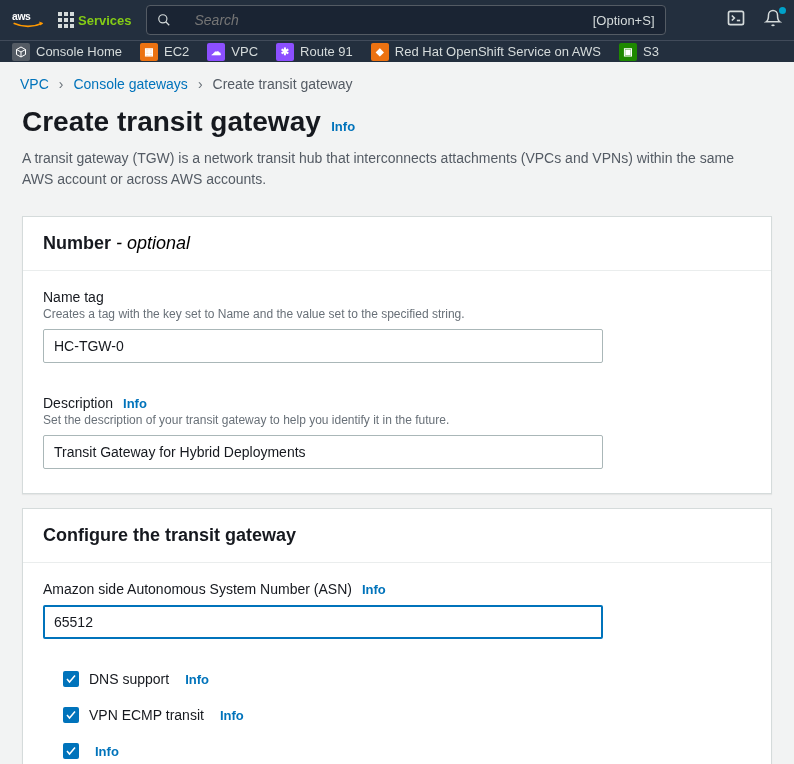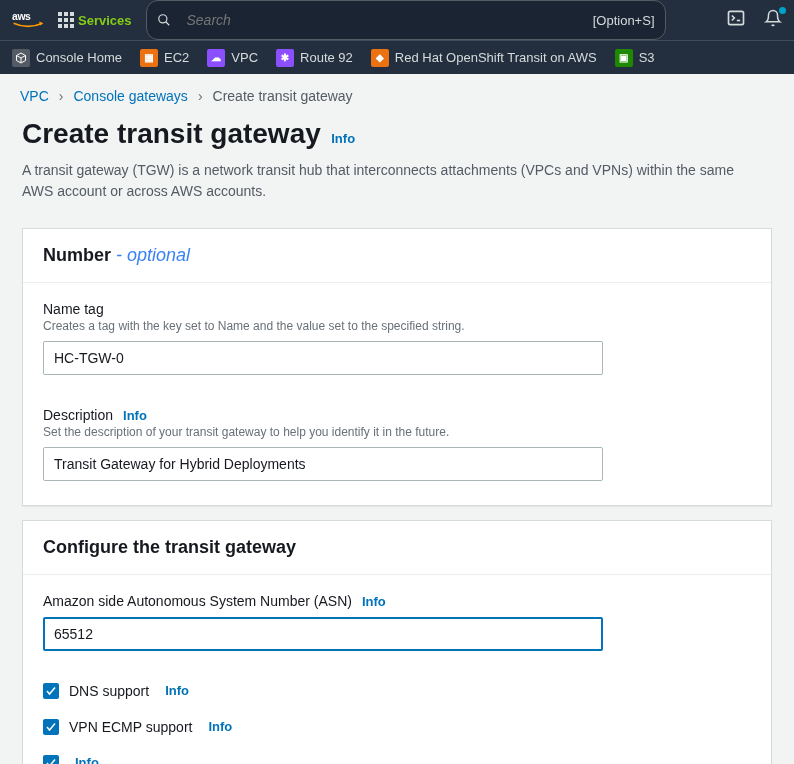--- a/index.html
+++ b/index.html
@@ -45,11 +45,11 @@
     align-items:center;
     background:#1a2433;
     border:1px solid #545b64;
-    border-radius:12px;
-    height:40px;
+    border-radius:4px;
+    height:30px;
     padding:0 10px;
     max-width:520px;
-    gap:16px;
+    gap:24px;
   }
   .searchbox input {
     flex:1;

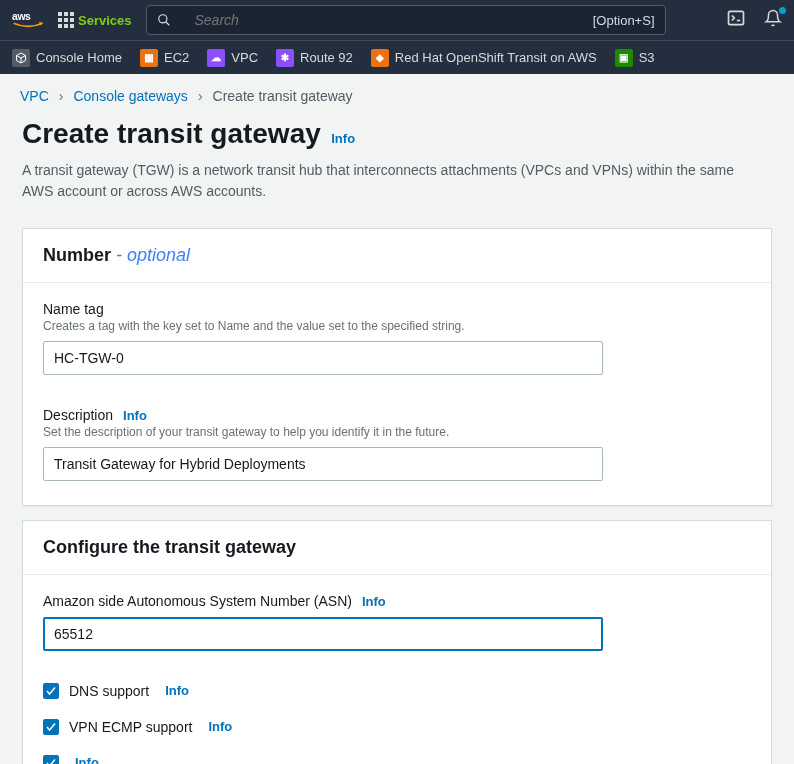--- a/index.html
+++ b/index.html
@@ -84,7 +84,7 @@
   
   .shortcutbar {
     background:#232f3e;
-    height:34px;
+    height:22px;
     display:flex;
     align-items:center;
     padding:0 12px;

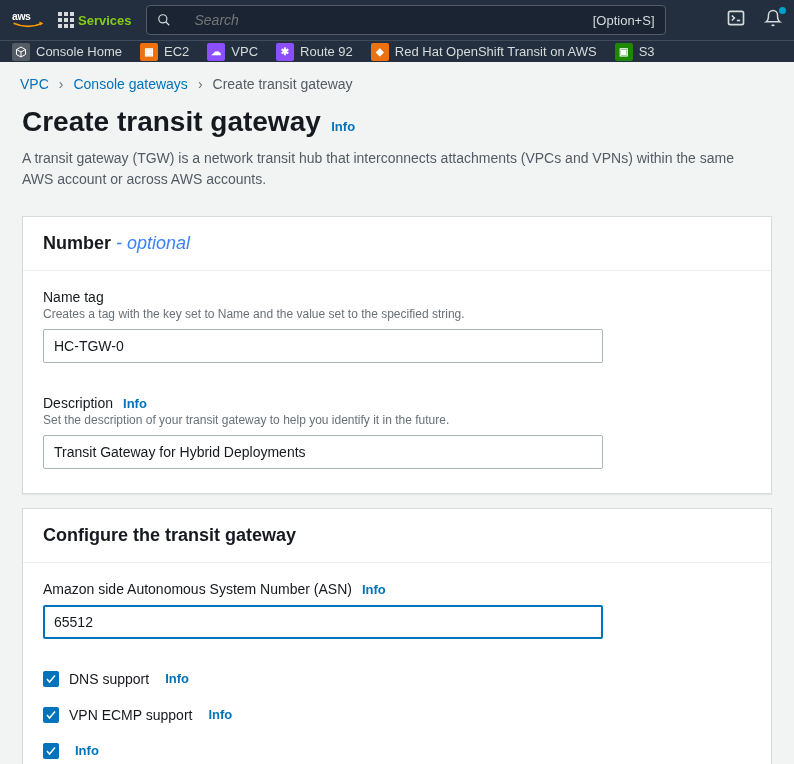--- a/index.html
+++ b/index.html
@@ -284,7 +284,7 @@
   </div>
   <div class="shortcut-item">
     <span class="svc-icon svc-purple">✱</span>
-    <span>Route 92</span>
+    <span>Route 91</span>
   </div>
   <div class="shortcut-item">
     <span class="svc-icon svc-orange">◆</span>

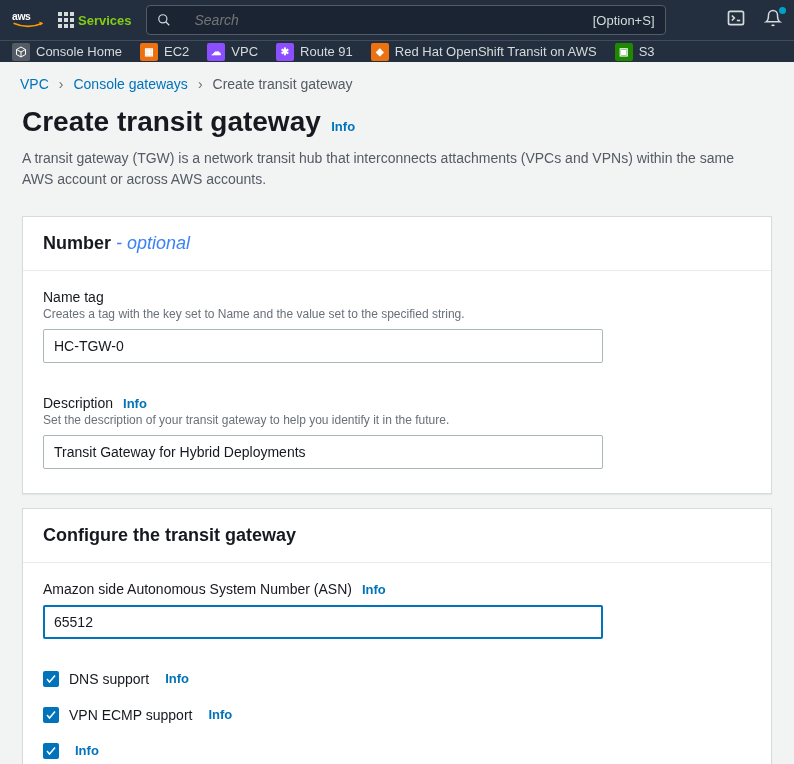--- a/index.html
+++ b/index.html
@@ -288,7 +288,7 @@
   </div>
   <div class="shortcut-item">
     <span class="svc-icon svc-orange">◆</span>
-    <span>Red Hat OpenShift Transit on AWS</span>
+    <span>Red Hat OpenShift Service on AWS</span>
   </div>
   <div class="shortcut-item">
     <span class="svc-icon svc-green">▣</span>

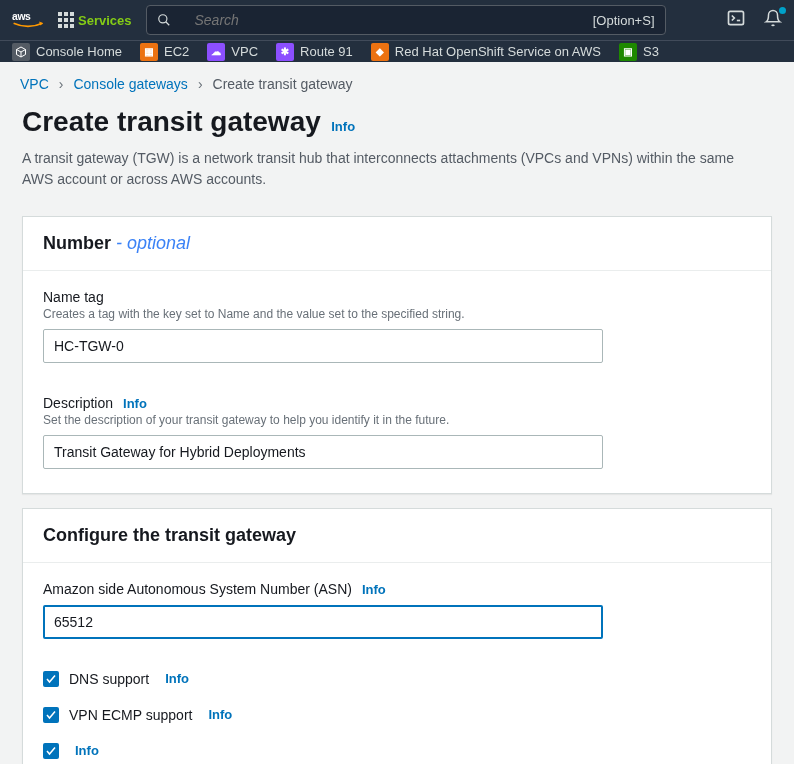--- a/index.html
+++ b/index.html
@@ -163,7 +163,7 @@
     font-size:18px;
     font-weight:700;
   }
-  .panel-header .opt { font-style:italic; font-weight:400; color:#3b82f6;margin-top:33px;}
+  .panel-header .opt { font-style:italic; font-weight:400; color:#000000;margin-top:33px;}
   .panel-body { padding:18px 20px 20px 20px; }
   .field { margin-bottom:32px; }
   .field-label {

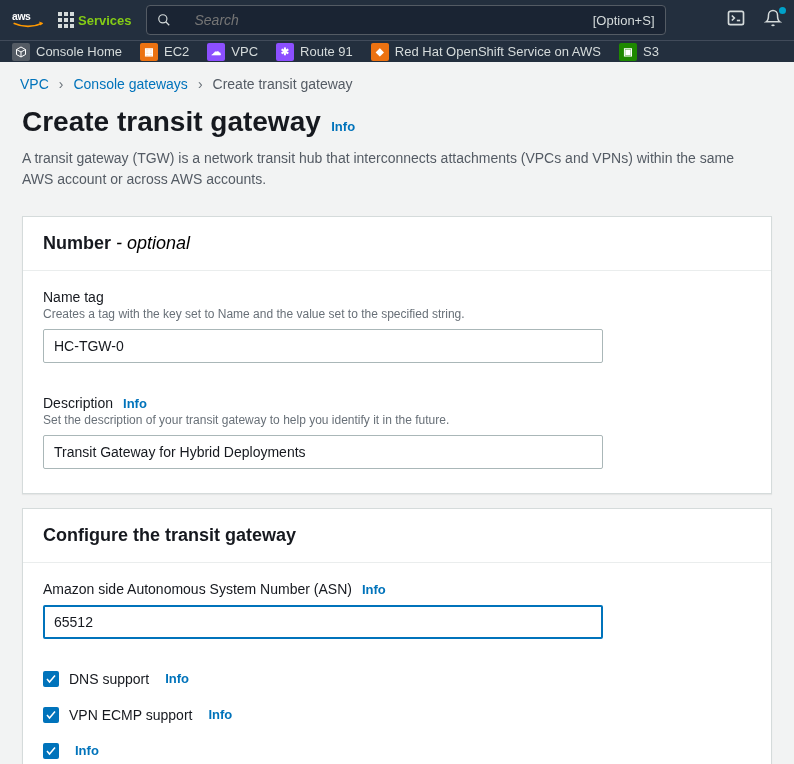--- a/index.html
+++ b/index.html
@@ -197,8 +197,10 @@
   }
   .checkbox-row {
     display:flex;
+    align-items:center;
     gap:10px;
     margin-bottom:20px;
+    margin-left:20px;
   }
   .checkbox {
     width:16px; height:16px;

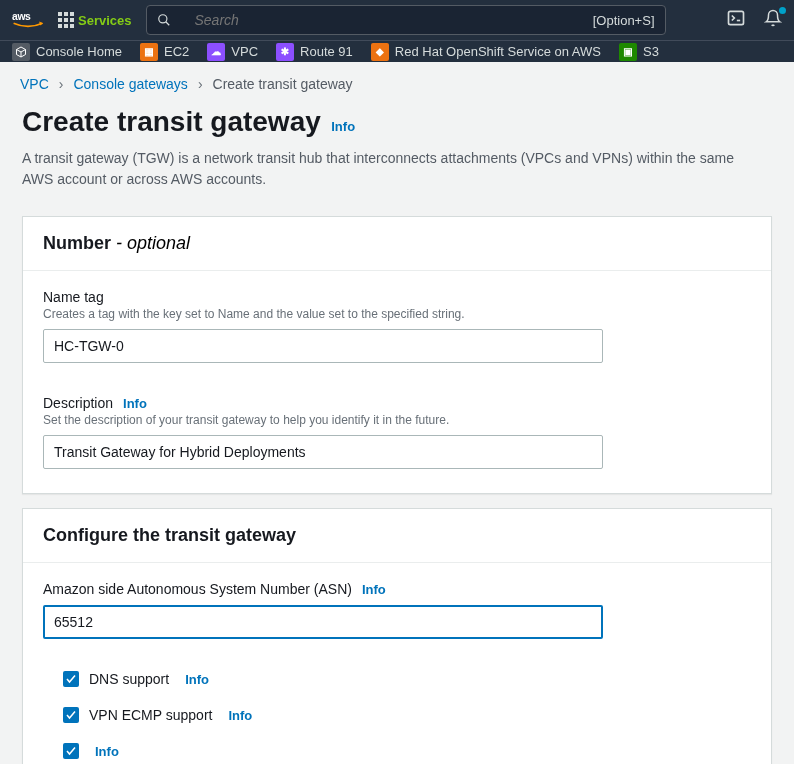--- a/index.html
+++ b/index.html
@@ -362,7 +362,7 @@
             <polyline points="4 12 9 18 20 5"></polyline>
           </svg>
       </div>
-      <span class="checkbox-label">VPN ECMP support</span>
+      <span class="checkbox-label">VPN ECMP transit</span>
       <span class="info-link">Info</span>
     </div>
 

